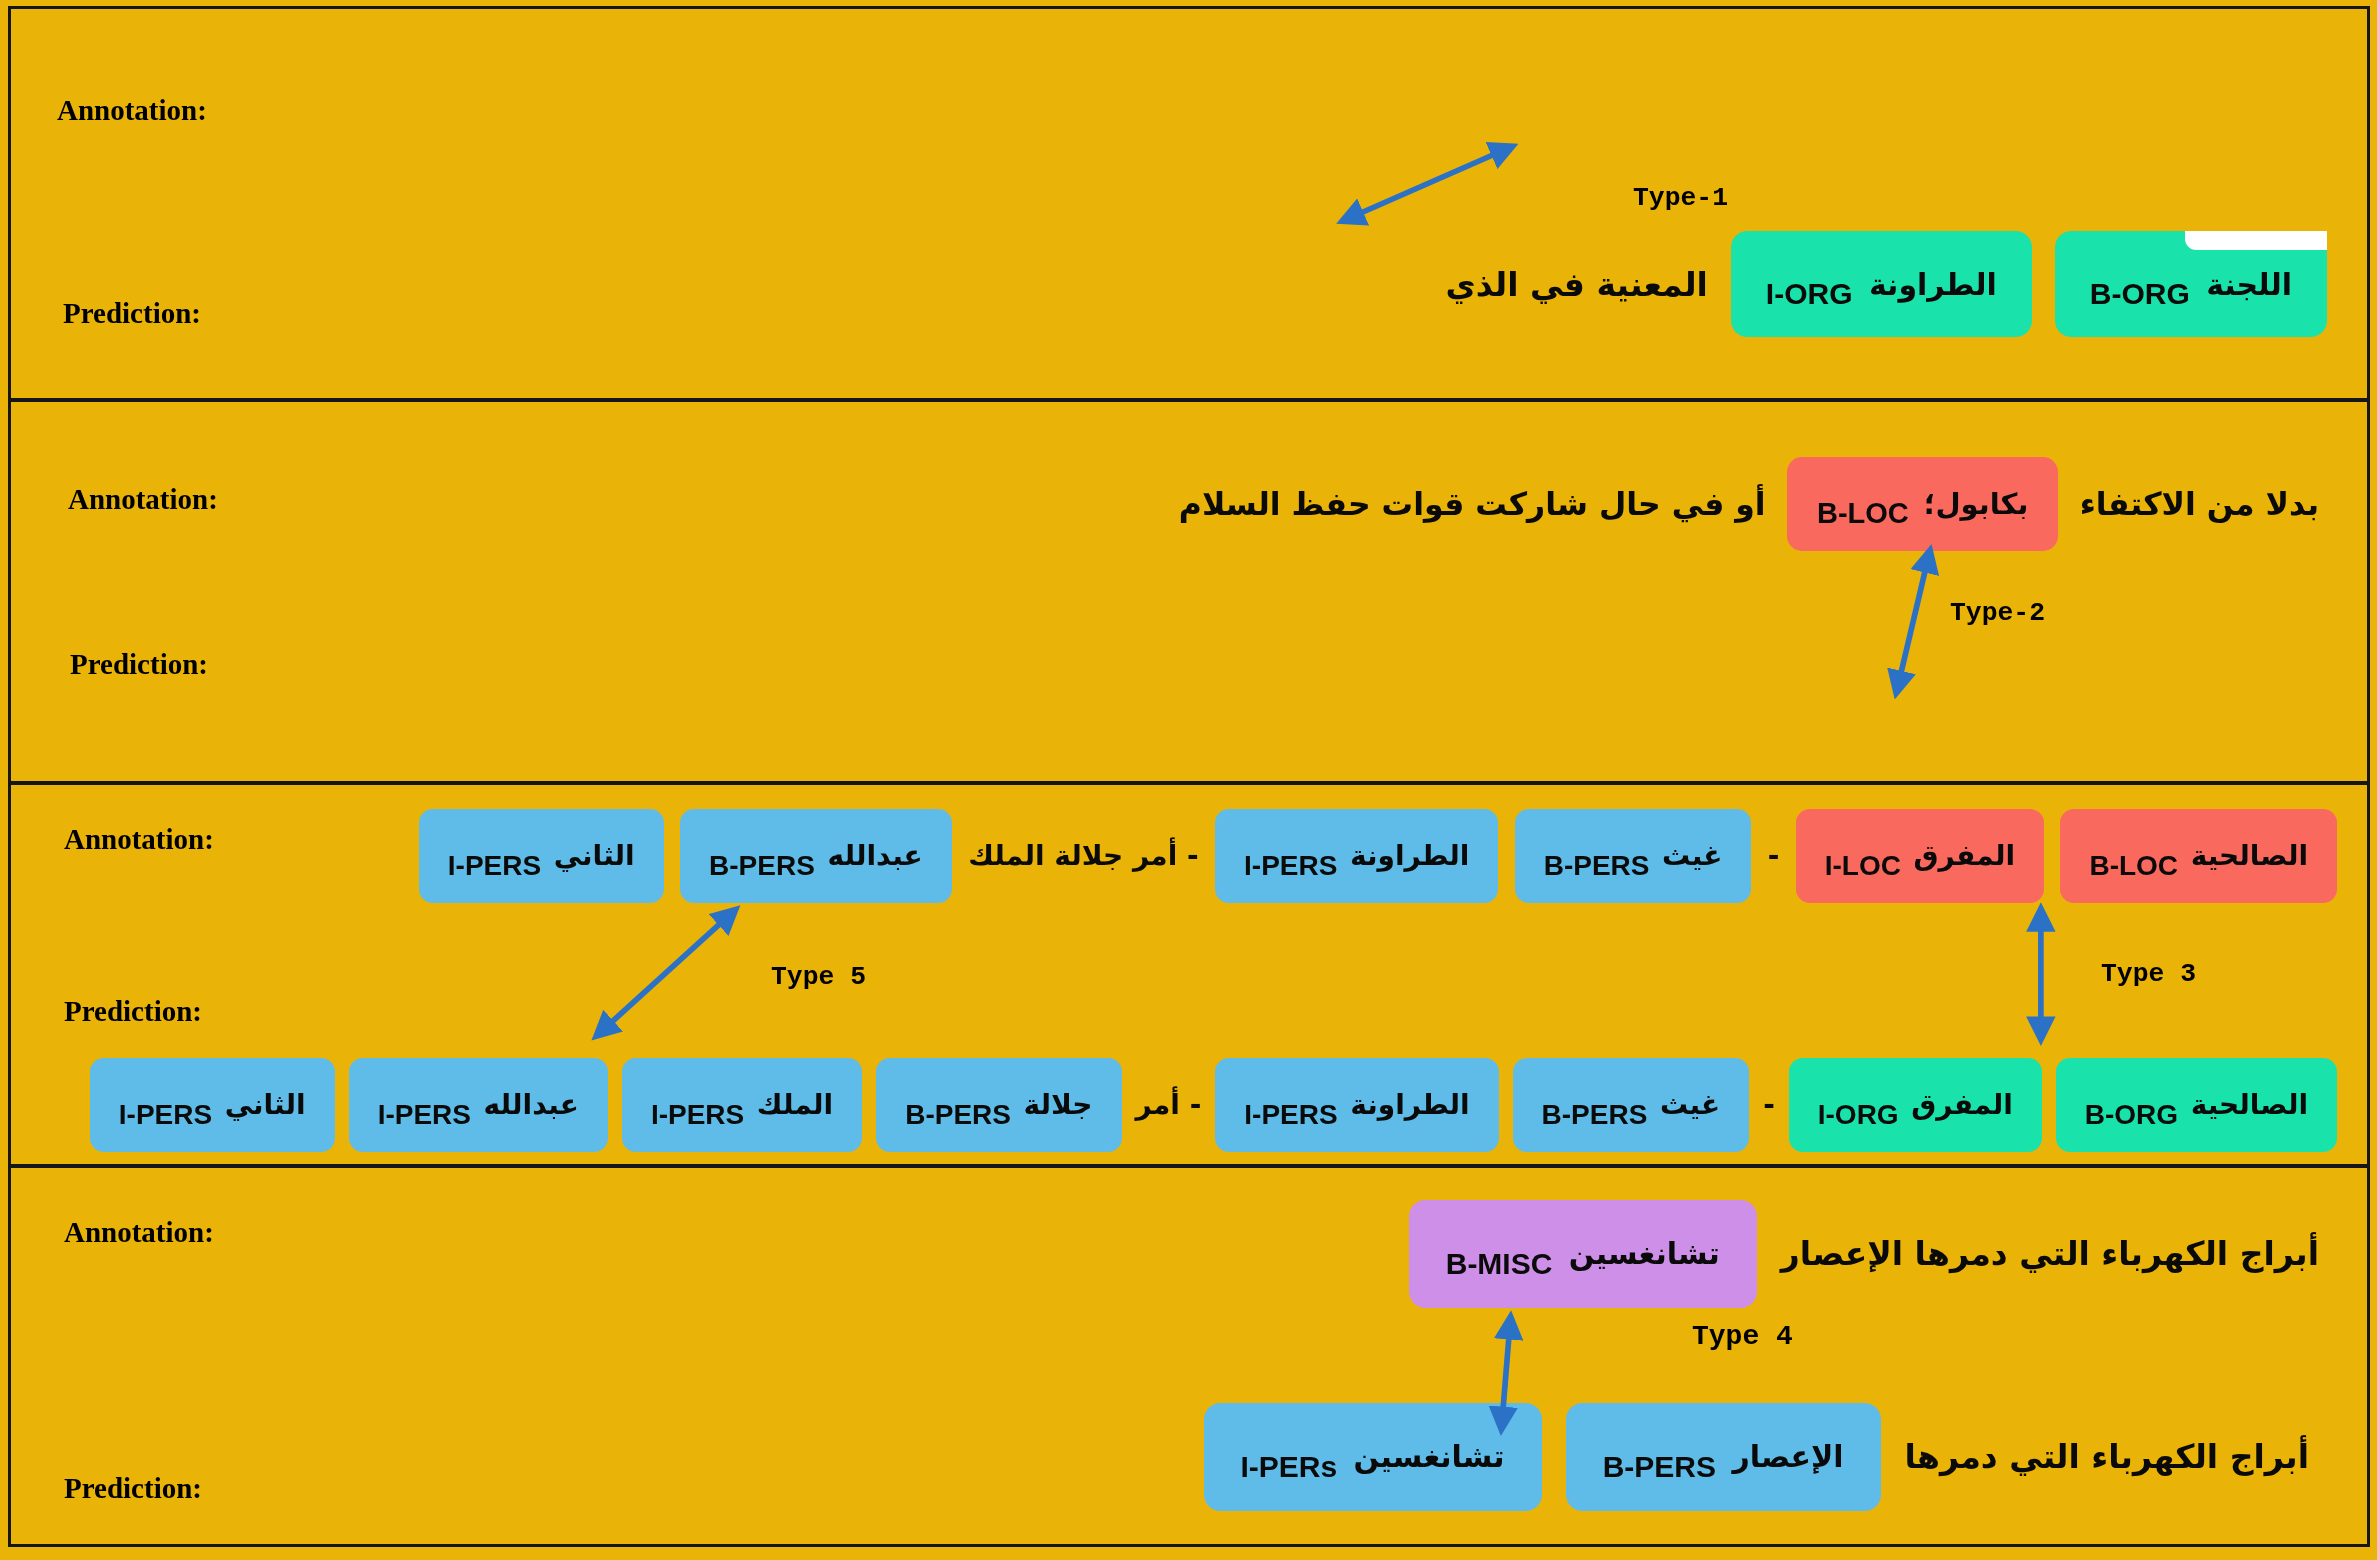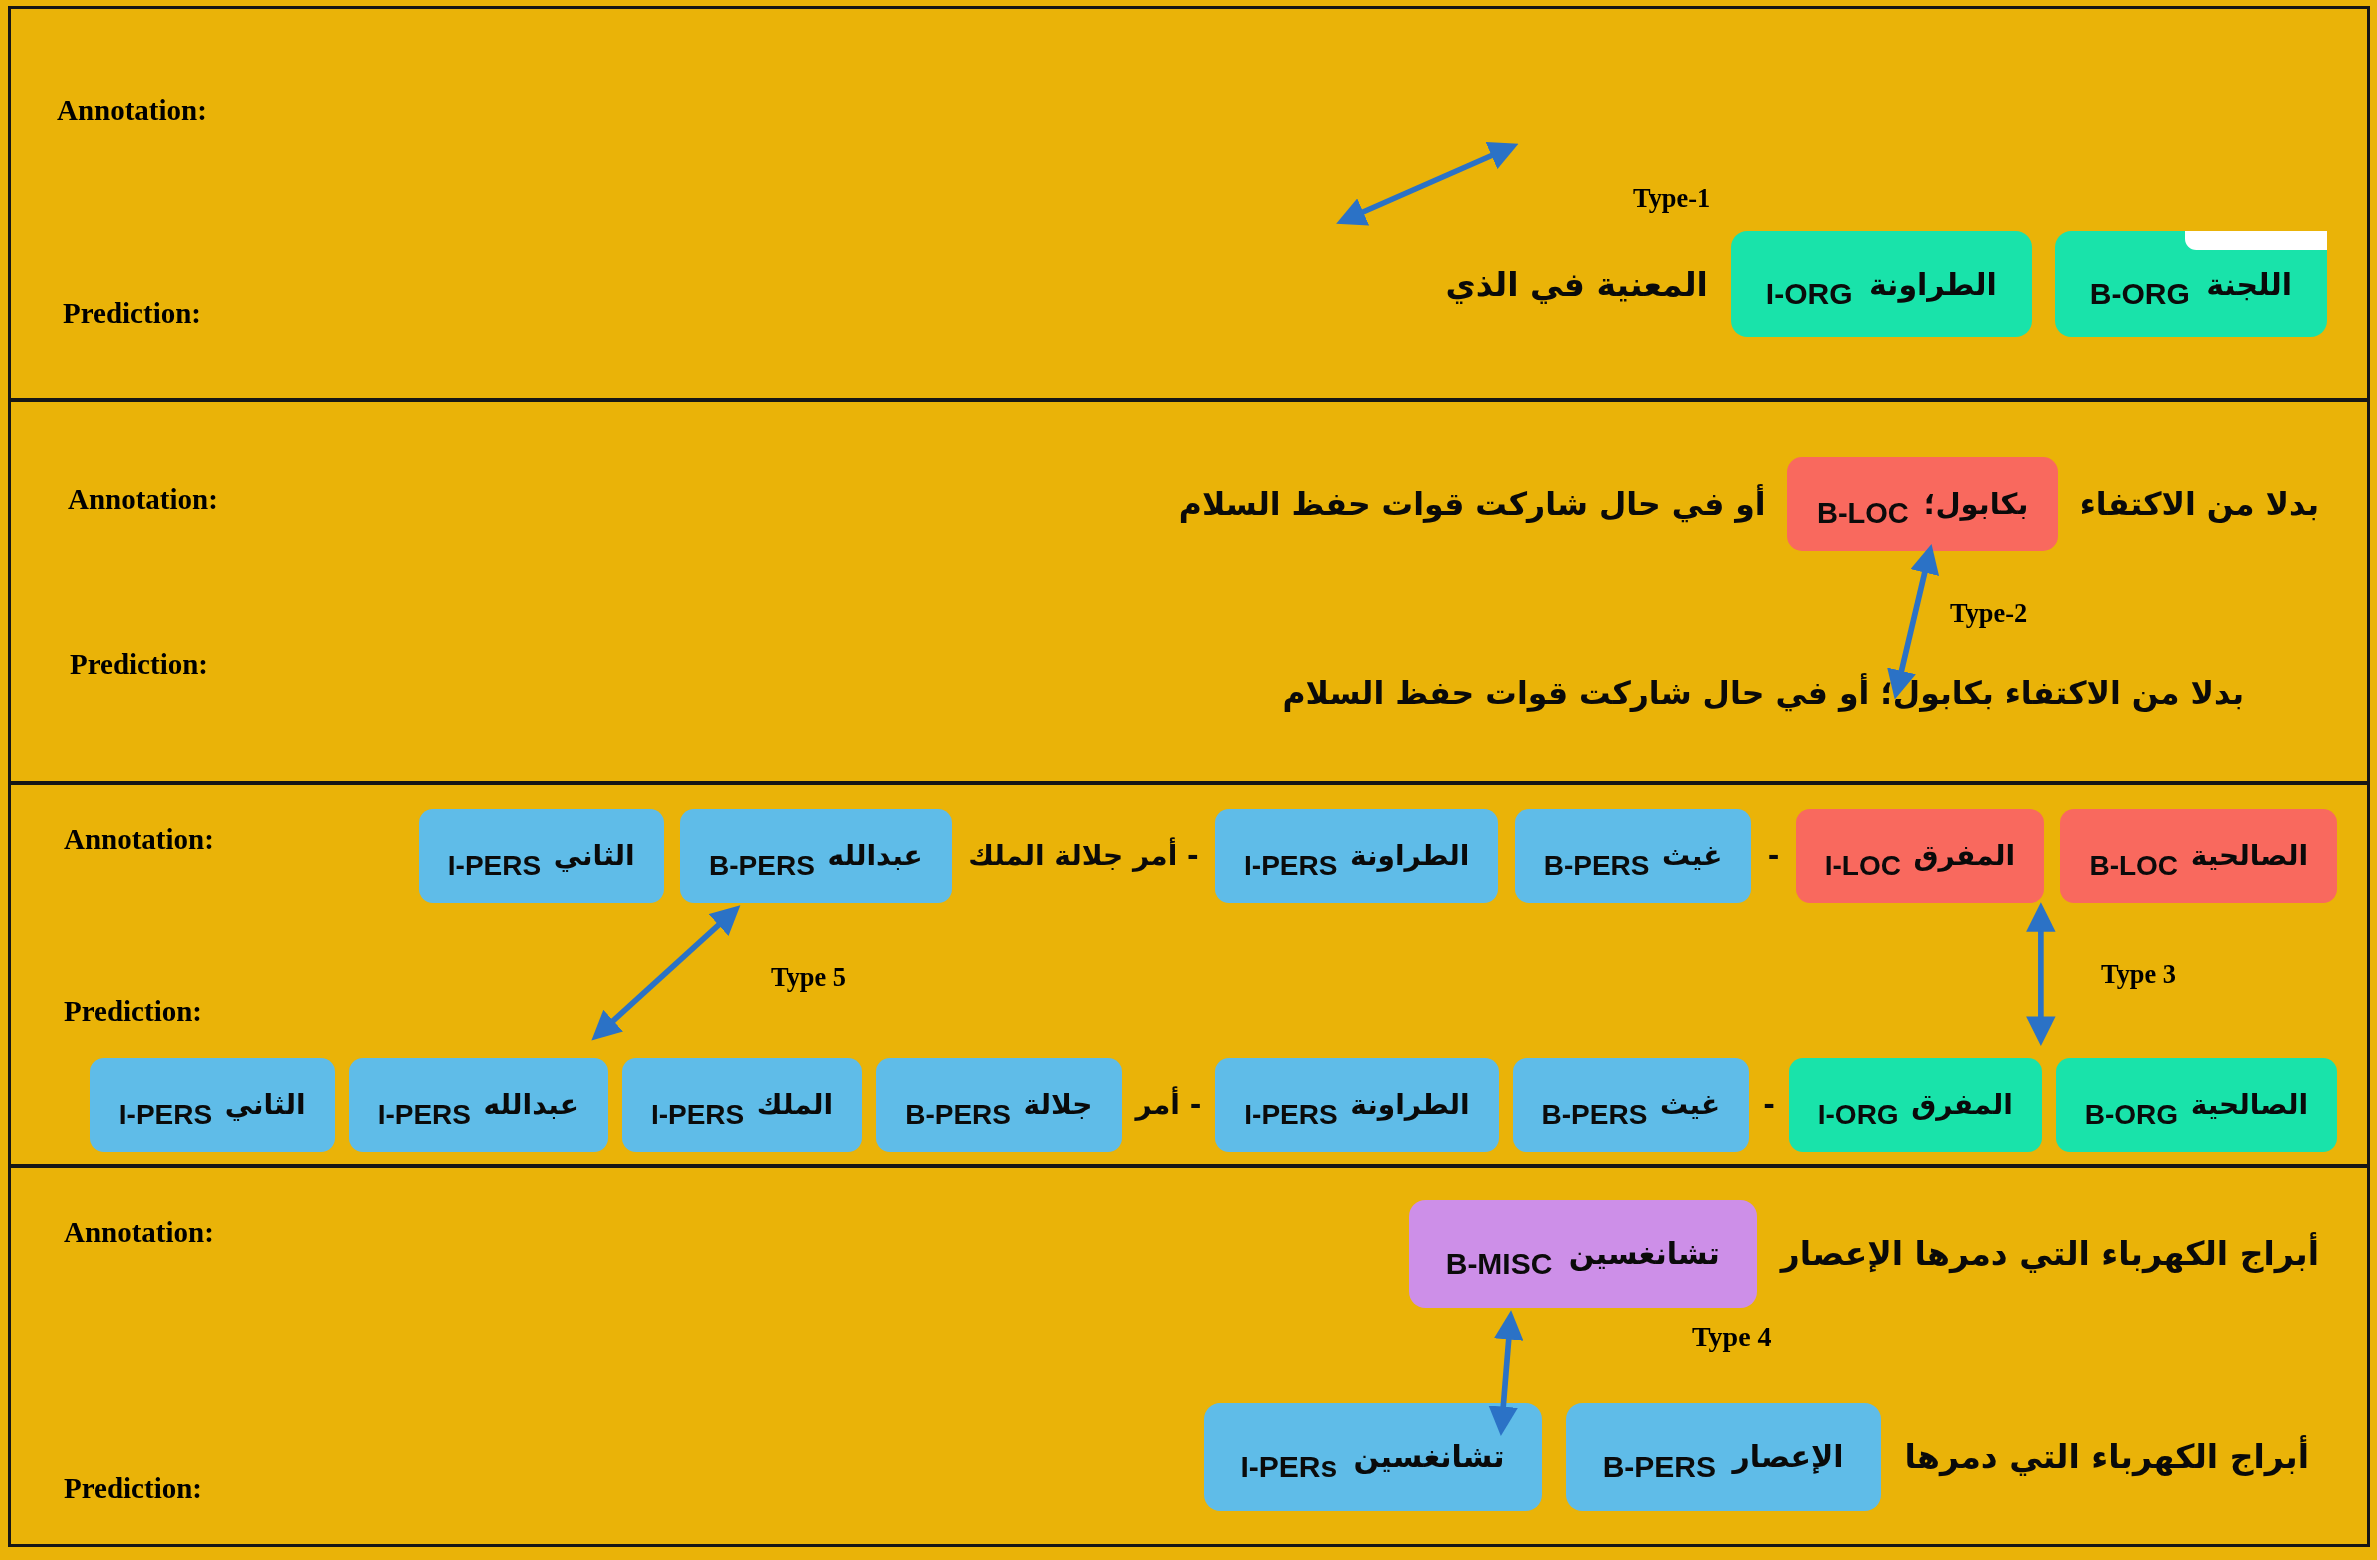--- a/index.html
+++ b/index.html
@@ -12,7 +12,7 @@
   .lbl{position:absolute;font-weight:bold;font-size:29px;color:#000;
        font-family:"Liberation Serif",serif;white-space:nowrap;}
   .typ{position:absolute;font-weight:bold;font-size:26.4px;color:#000;
-       font-family:Liberation Serif, serif;white-space:nowrap;}
+       font-family:Liberation Mono, monospace;white-space:nowrap;}
 
   .ar{font-family:"DejaVu Sans",sans-serif;font-weight:bold;color:#0a0a0a;direction:rtl;}
   .row{position:absolute;display:flex;direction:rtl;align-items:center;white-space:nowrap;}

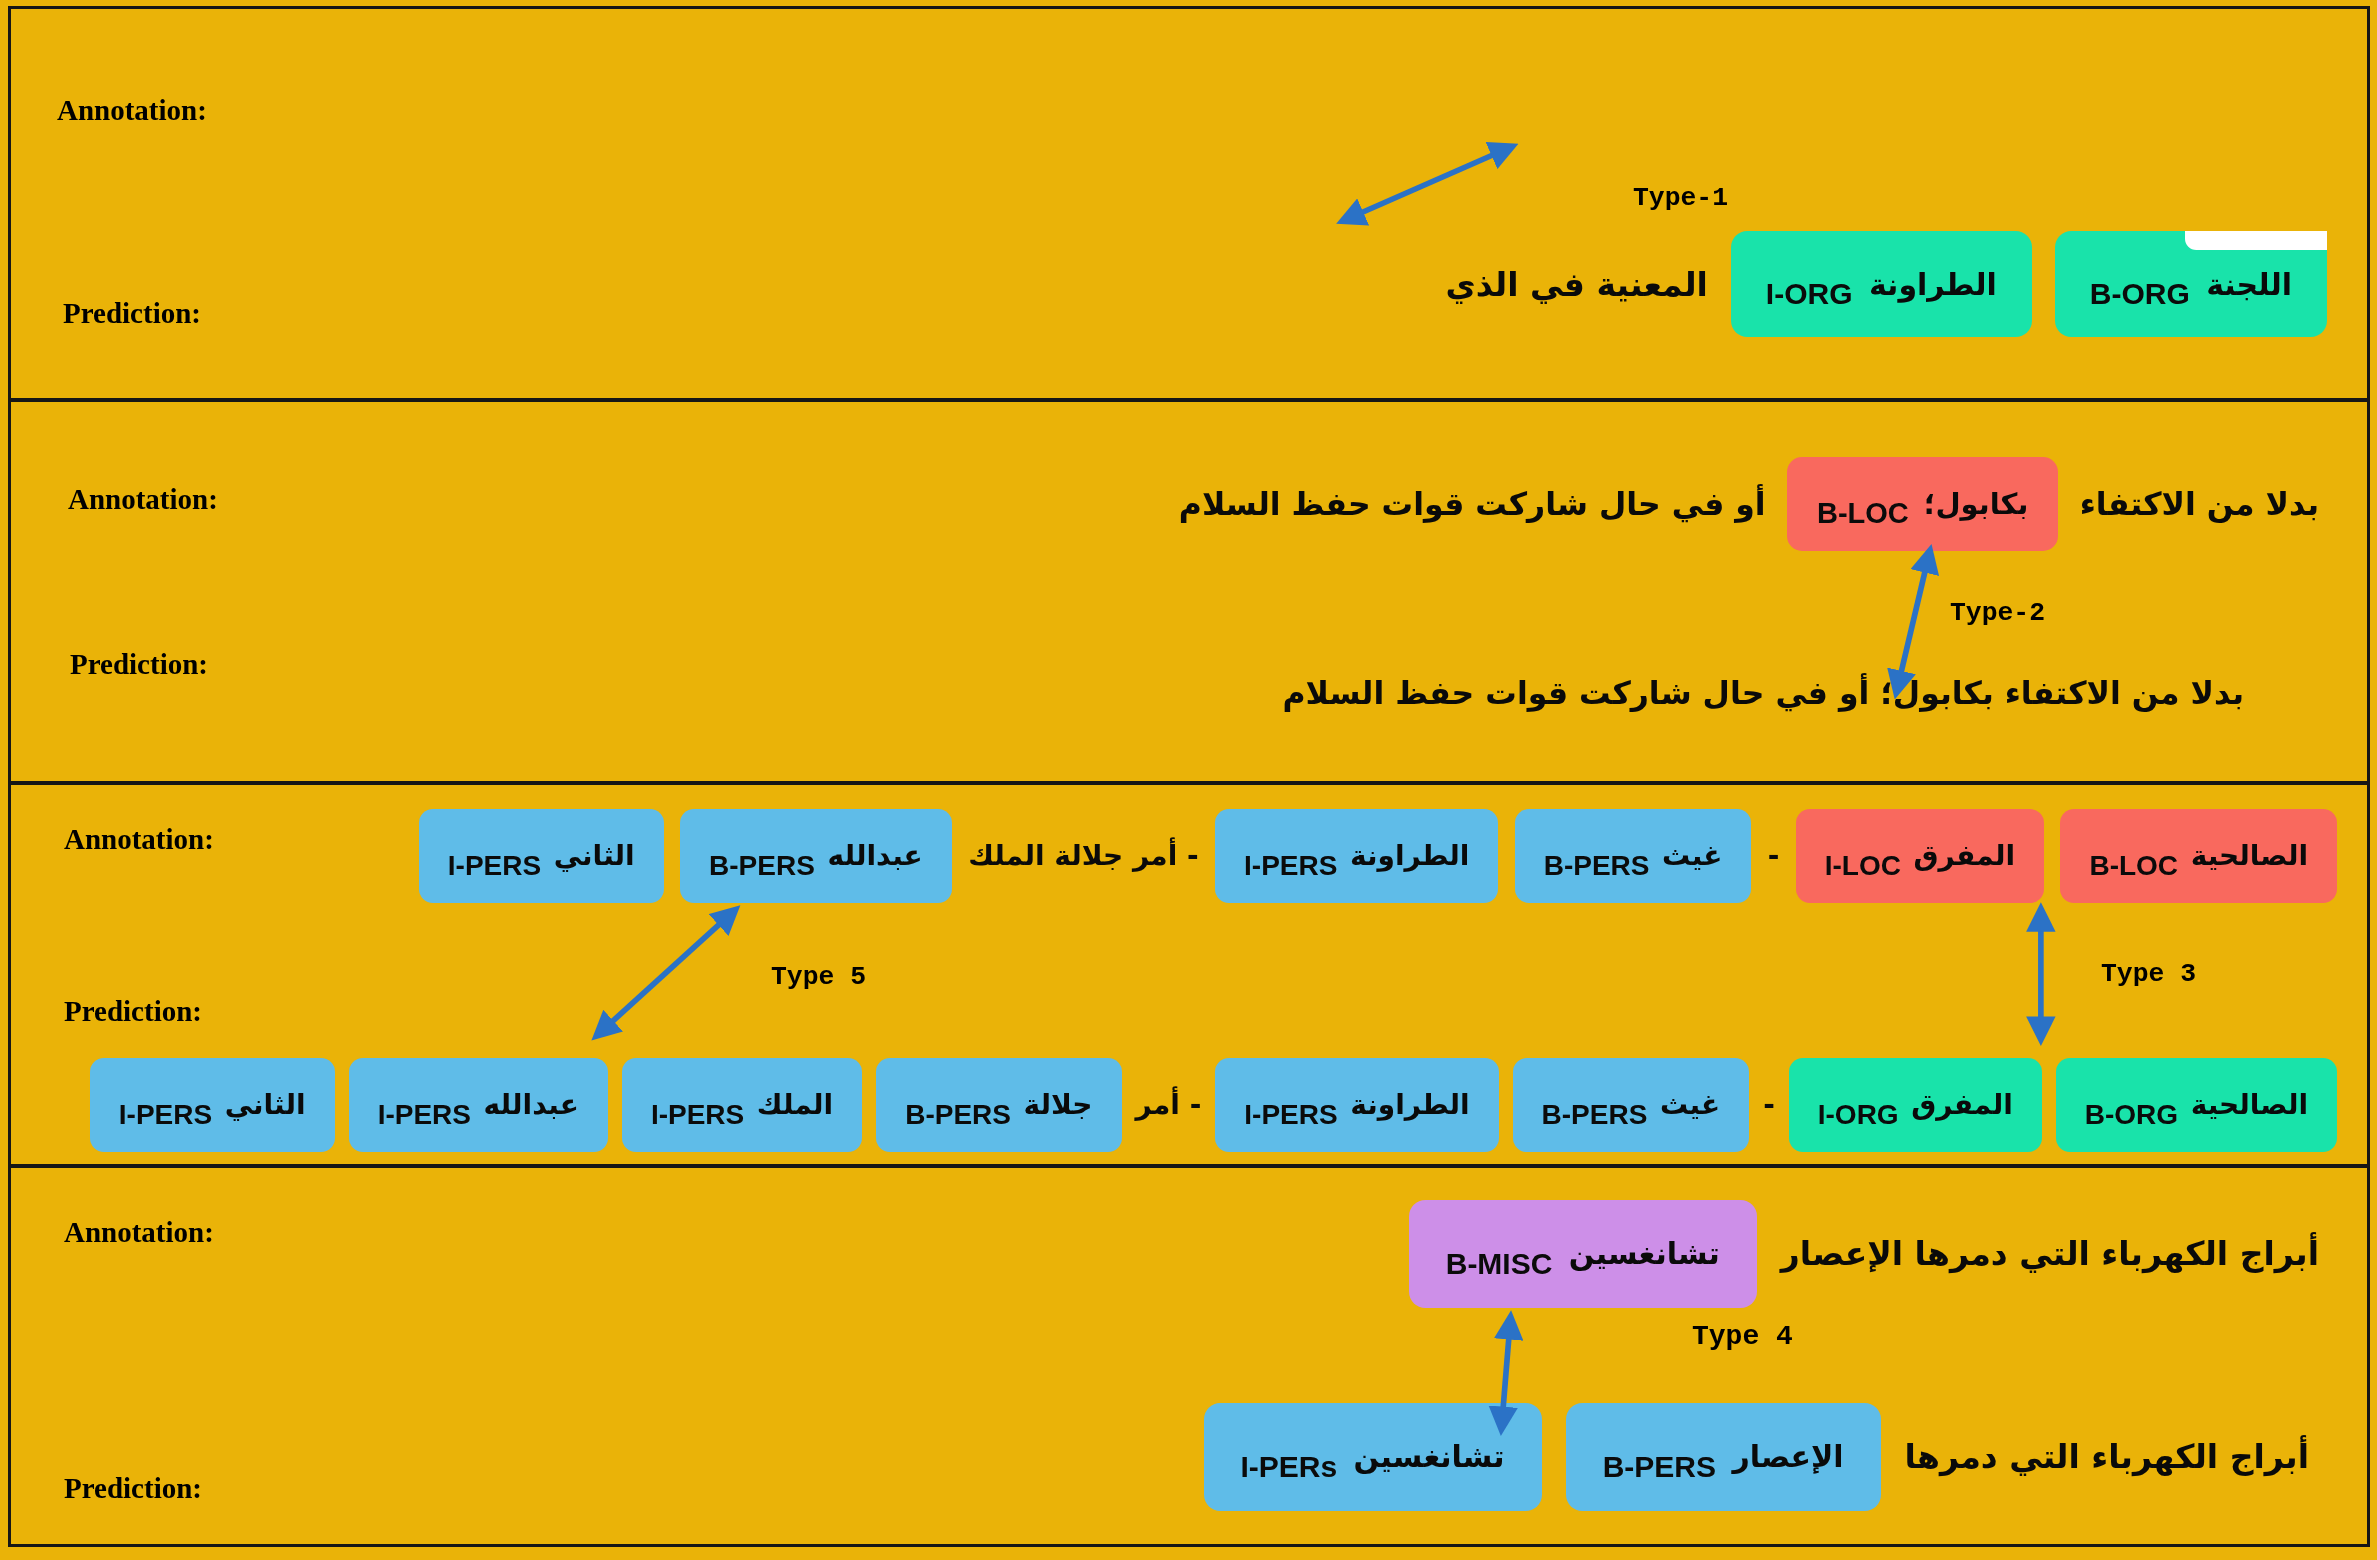--- a/index.html
+++ b/index.html
@@ -79,7 +79,6 @@
   </div>
   <div class="typ" style="left:1950px;top:598px">Type-2</div>
   <div class="lbl" style="left:70px;top:648px">Prediction:</div>
-  <div class="ar f50" style="position:absolute;right:133px;top:675px;white-space:nowrap">بدلا من الاكتفاء بكابول؛ أو في حال شاركت قوات حفظ السلام</div>
 
   <div class="lbl" style="left:64px;top:823px">Annotation:</div>
   <div class="row f44" style="right:40px;top:807px;height:97px;gap:16.4px">

